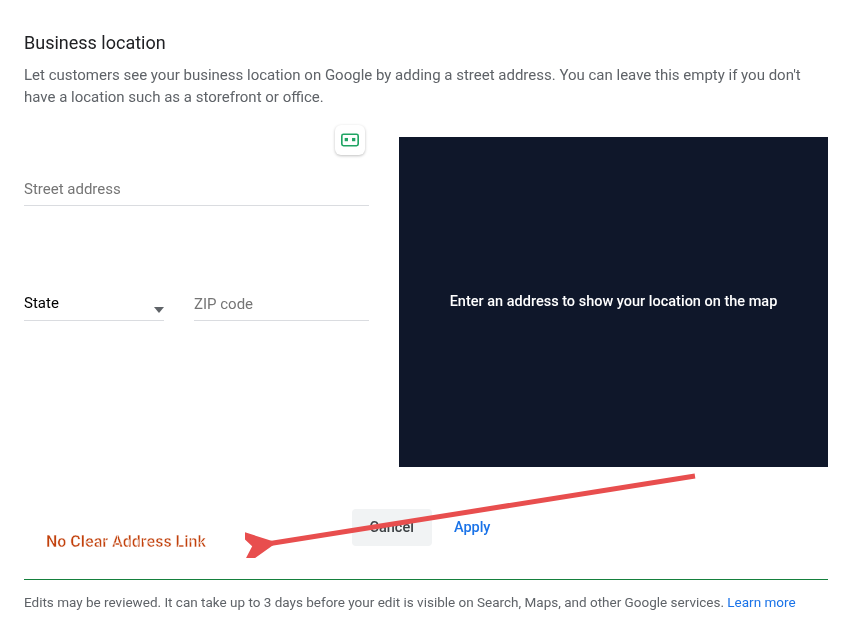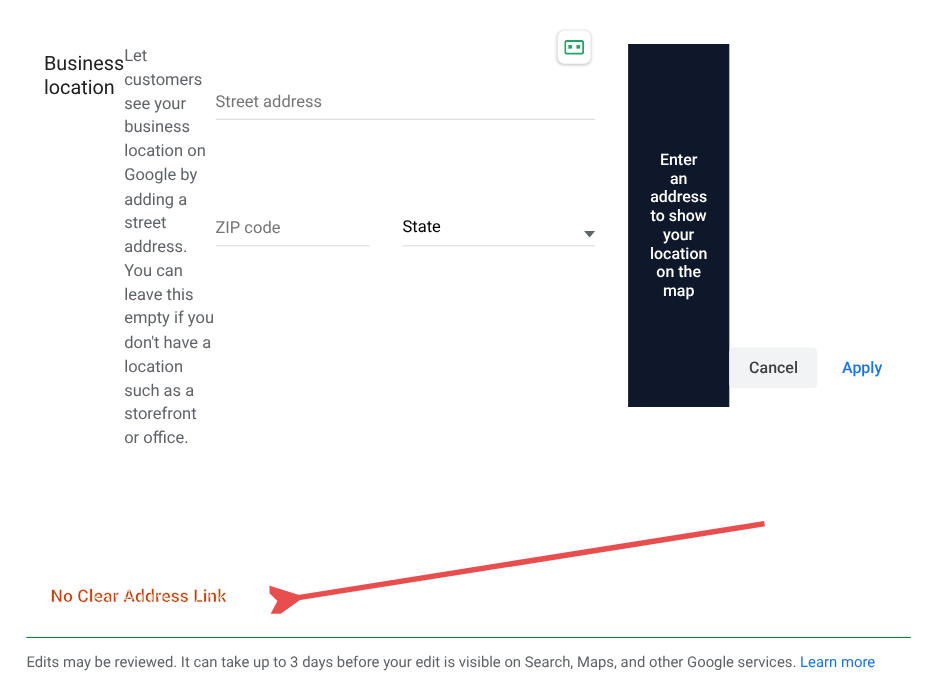--- a/index.html
+++ b/index.html
@@ -14,8 +14,9 @@
     .dialog {
       width: 100%;
       height: 100%;
-      padding: 40px;
-      display: flex;
+      padding: 24px;
+      display: flex;
+      flex-direction: column;
       position: relative;
     }
     .title {

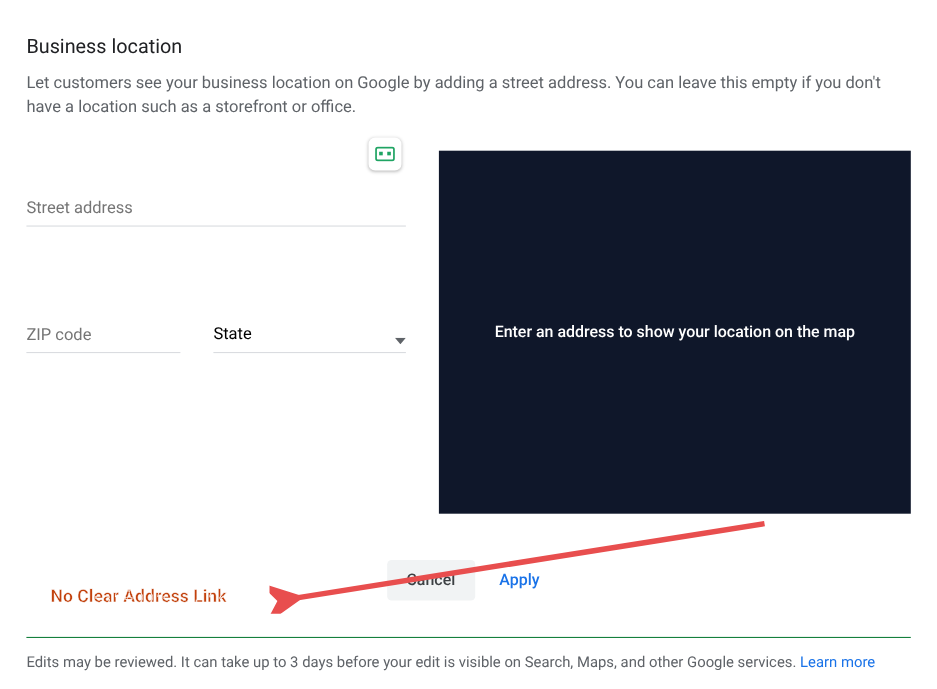--- a/index.html
+++ b/index.html
@@ -212,11 +212,6 @@
       <div class="field-row">
         <div class="field">
           <div class="field-inner">
-            <input type="text" class="field-value field-placeholder" placeholder="ZIP code" style="">
-          </div>
-        </div>
-        <div class="field">
-          <div class="field-inner">
             <span class="field-value field-placeholder">State</span>
           </div>
           <span class="dropdown-icon">
@@ -224,6 +219,11 @@
                 <path d="M0 0 L5 6 L10 0 Z" fill="currentColor"></path>
               </svg>
           </span>
+        </div>
+        <div class="field">
+          <div class="field-inner">
+            <input type="text" class="field-value field-placeholder" placeholder="ZIP code" style="">
+          </div>
         </div>
       </div>
 

